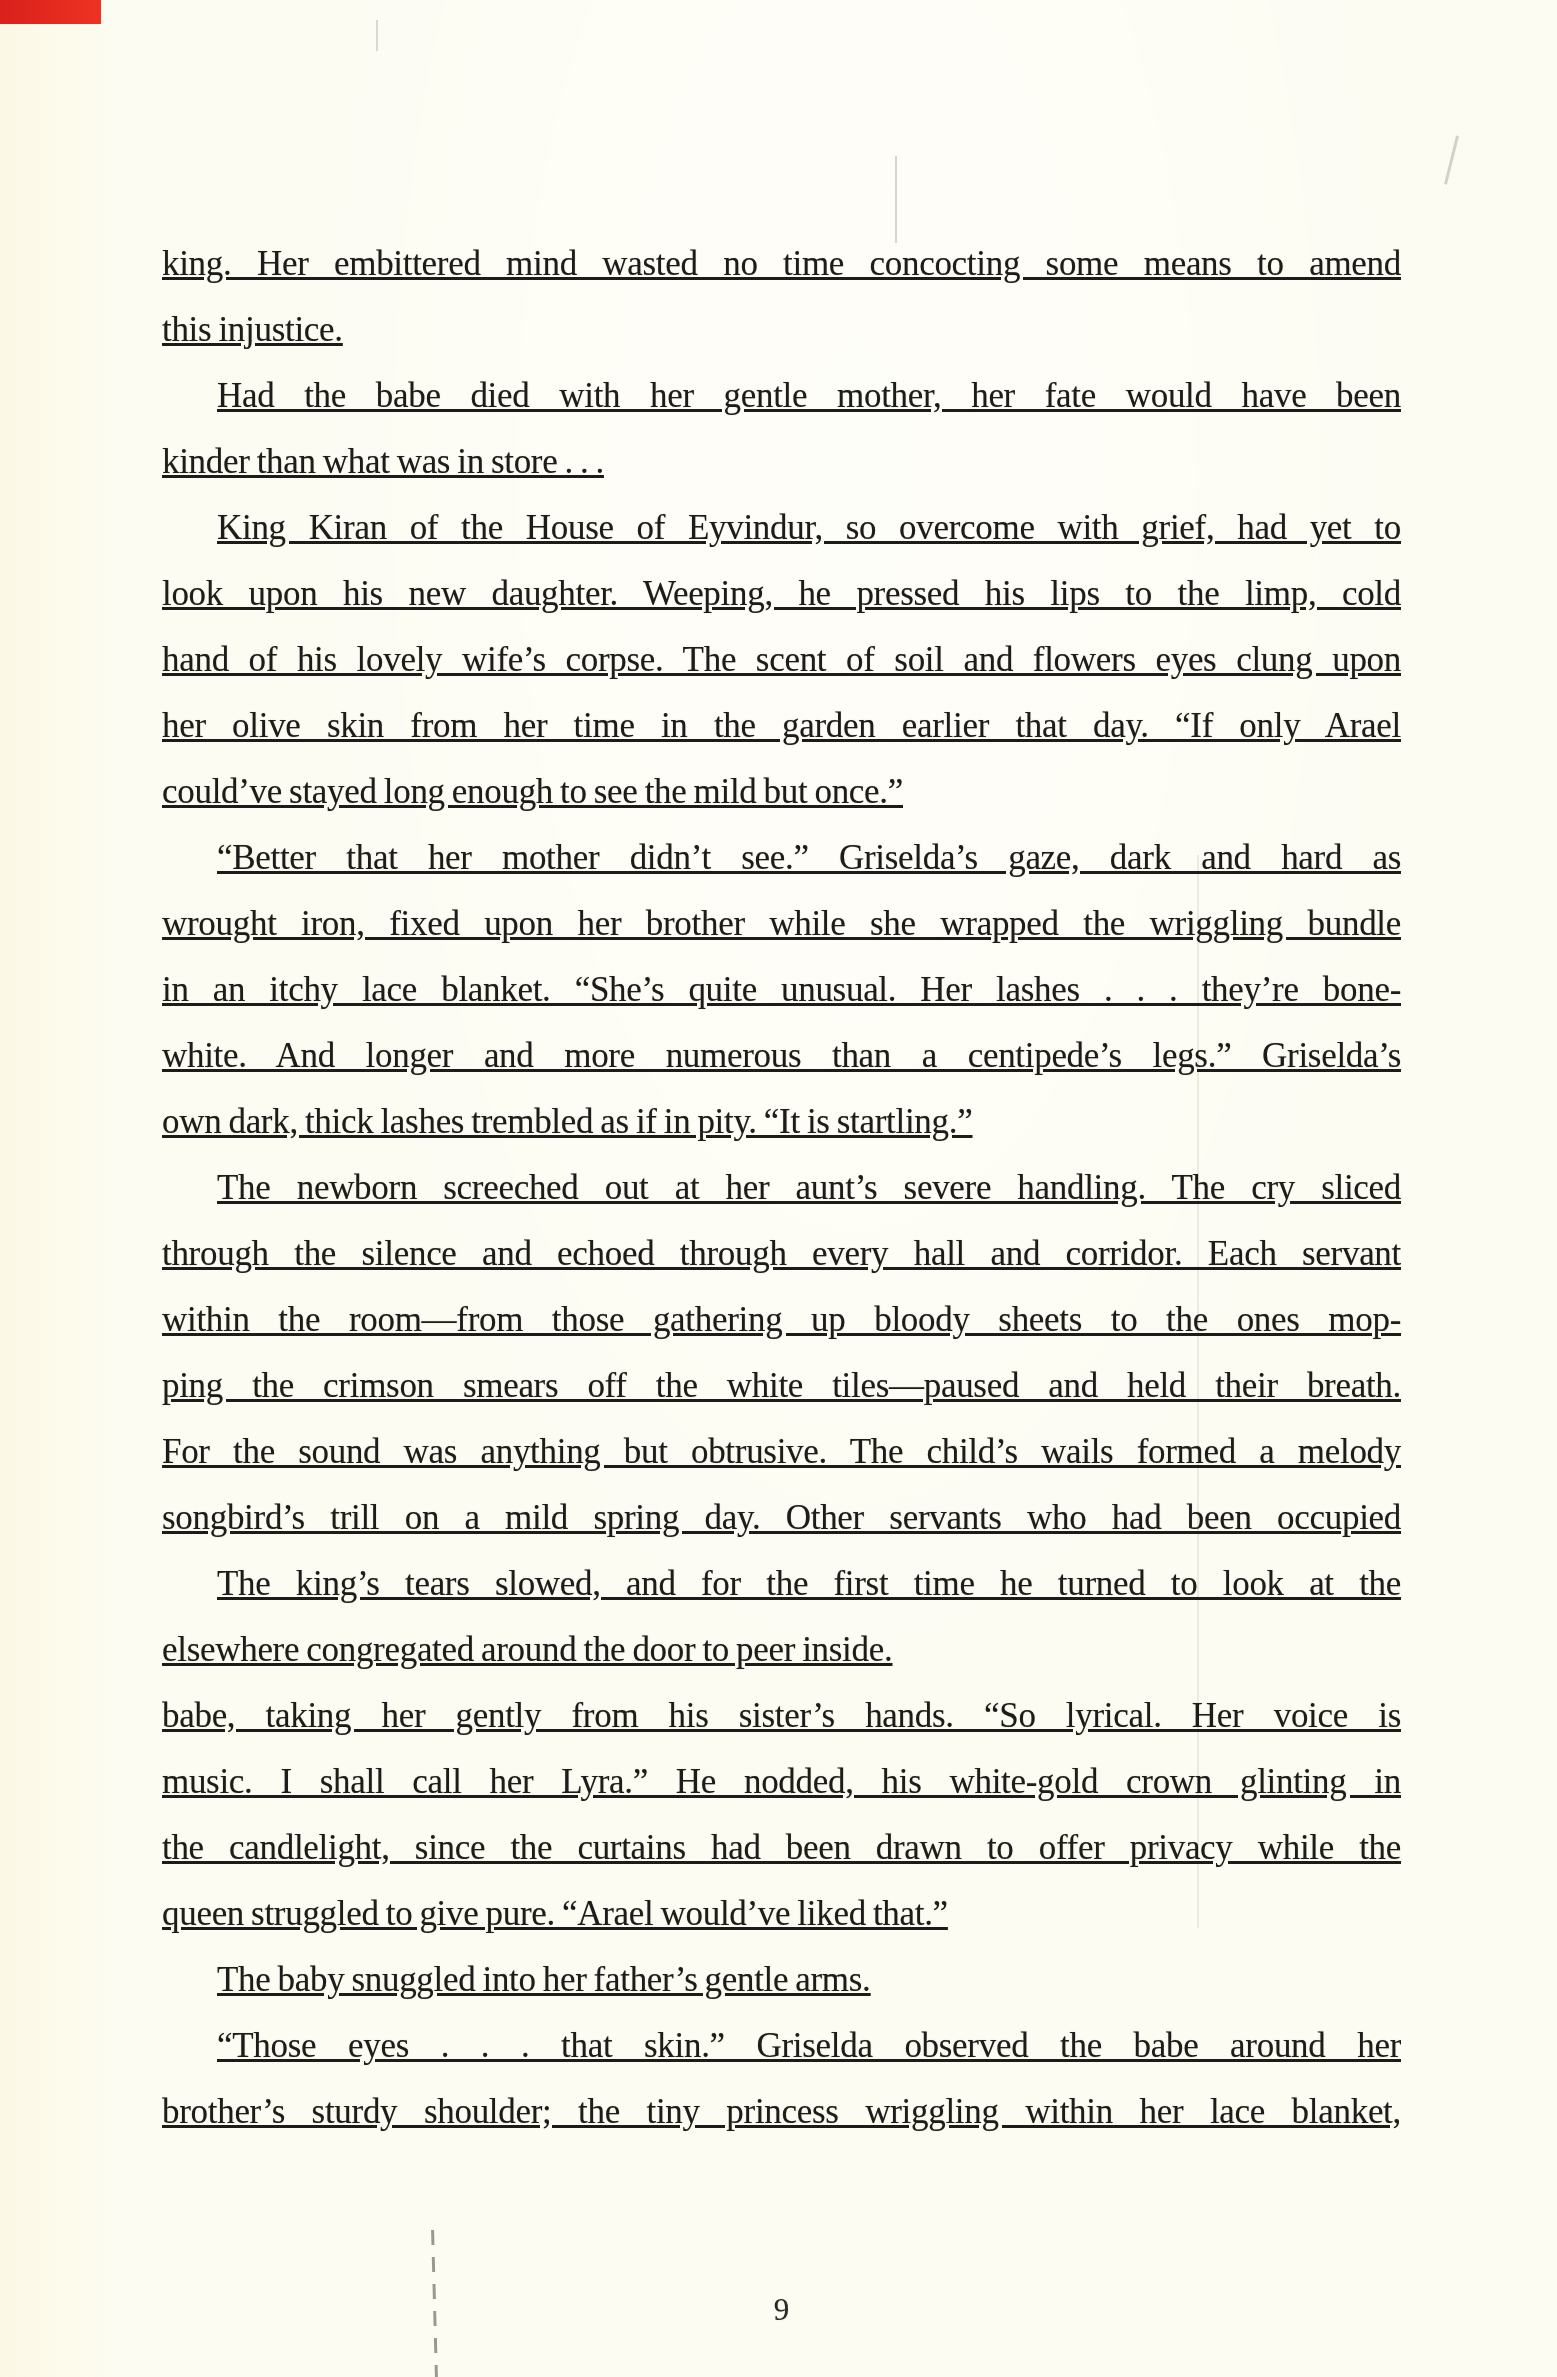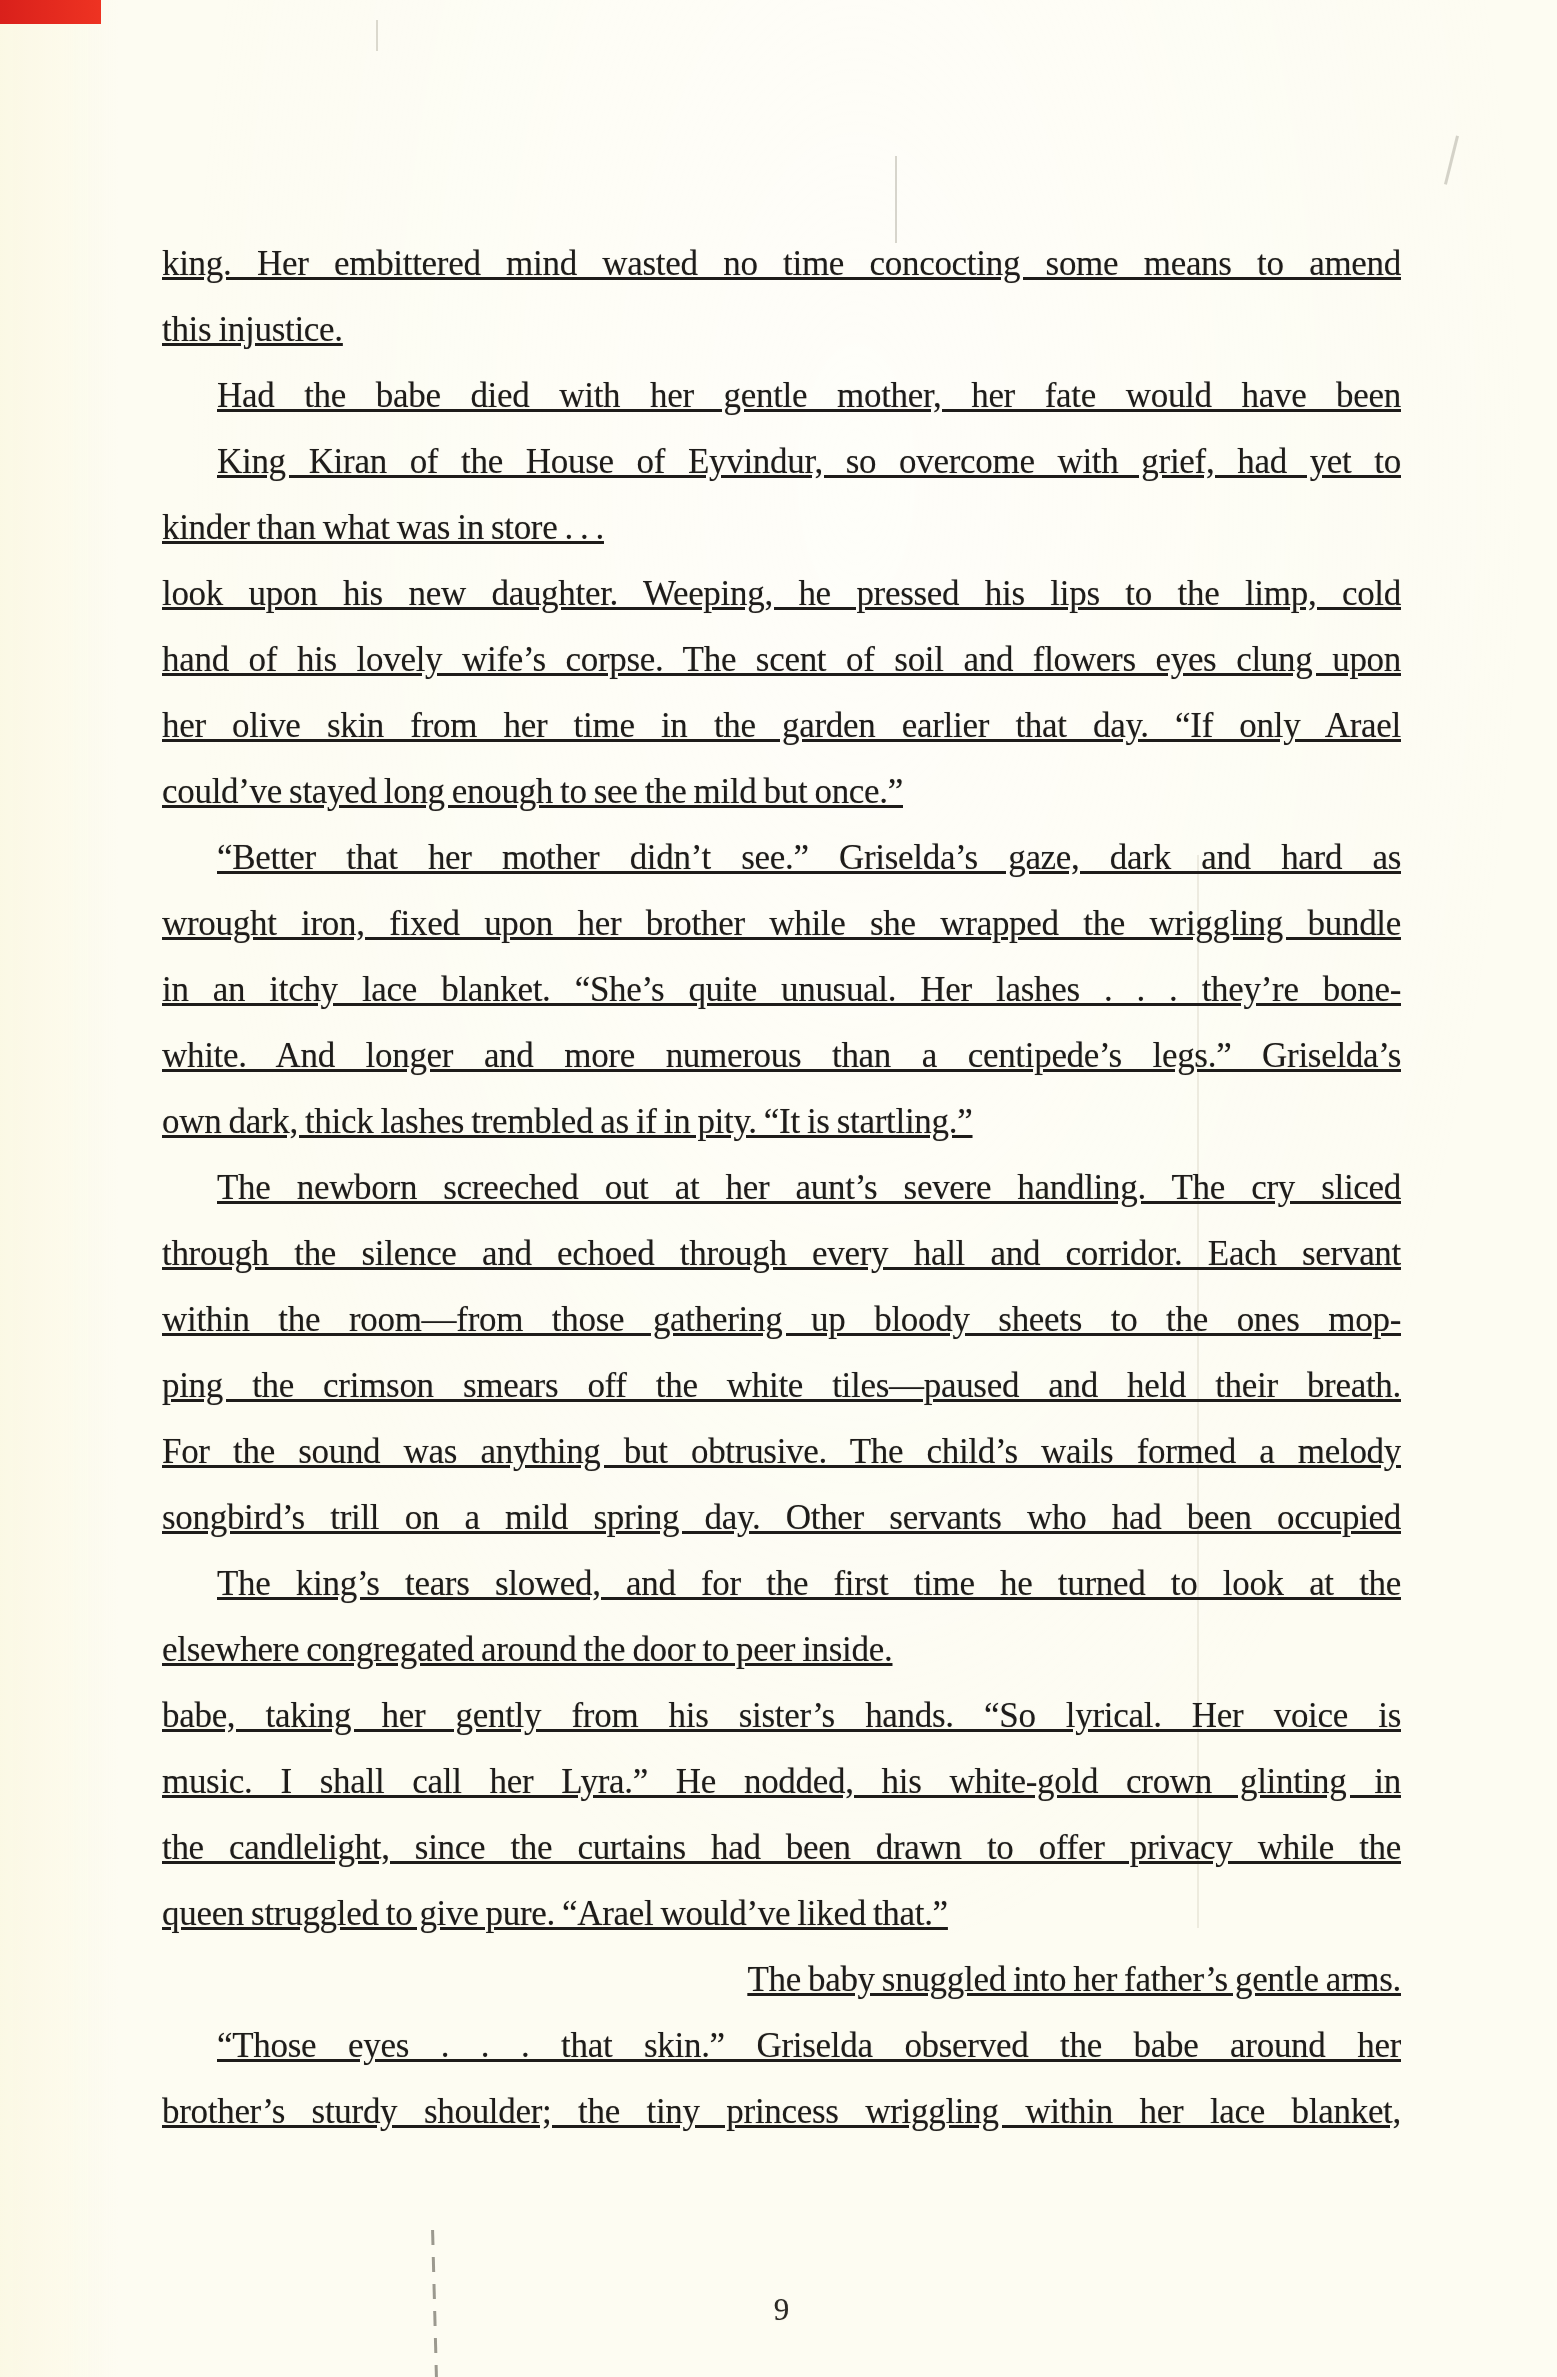--- a/index.html
+++ b/index.html
@@ -56,8 +56,8 @@
   <div class="ln just">king. Her embittered mind wasted no time concocting some means to amend</div>
   <div class="ln">this injustice.</div>
   <div class="ln ind just">Had the babe died with her gentle mother, her fate would have been</div>
+  <div class="ln">kinder than what was in store . . .</div>
   <div class="ln ind just">King Kiran of the House of Eyvindur, so overcome with grief, had yet to</div>
-  <div class="ln">kinder than what was in store . . .</div>
   <div class="ln just">look upon his new daughter. Weeping, he pressed his lips to the limp, cold</div>
   <div class="ln just">hand of his lovely wife’s corpse. The scent of soil and flowers eyes clung upon</div>
   <div class="ln just">her olive skin from her time in the garden earlier that day. “If only Arael</div>

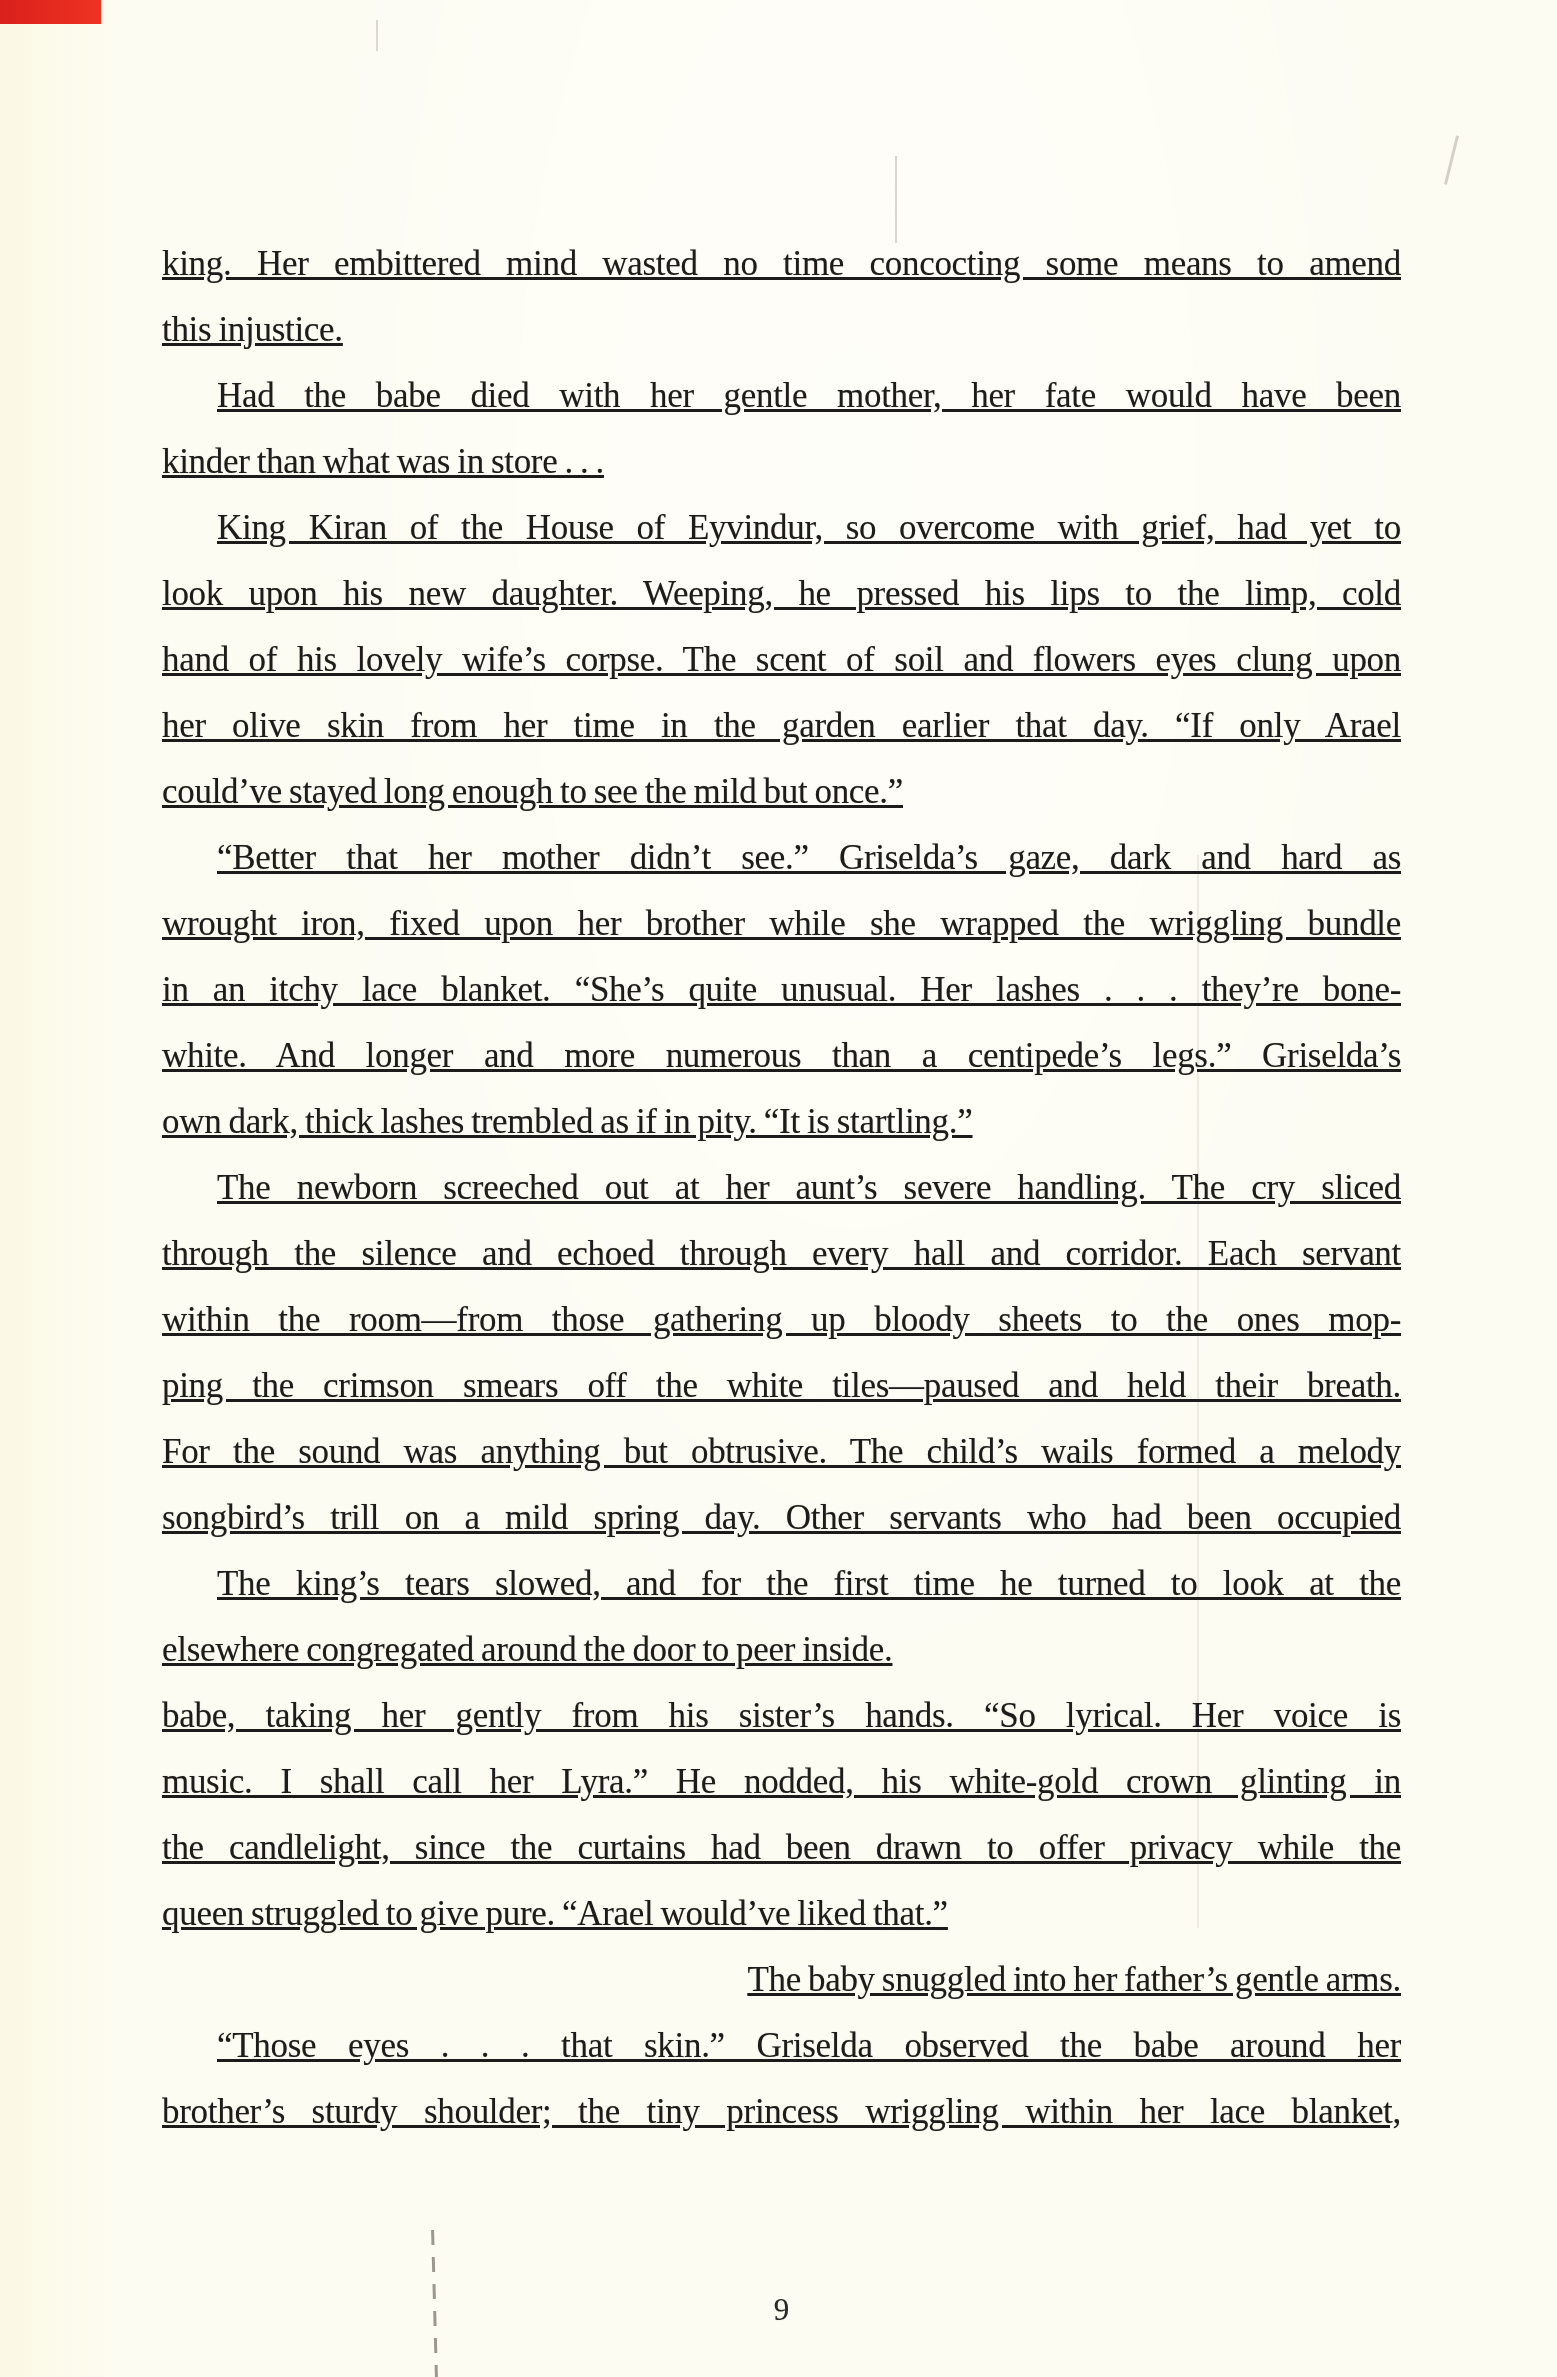--- a/index.html
+++ b/index.html
@@ -27,7 +27,7 @@
     text-decoration:underline;
   }
   .just{text-align:justify;text-align-last:justify;}
-  .ind{text-indent:55px;text-align:right;}
+  .ind{text-indent:55px;}
   .pagenum{
     position:absolute;left:162px;top:2292px;width:1239px;
     text-align:center;font-size:31px;color:#2a2824;

